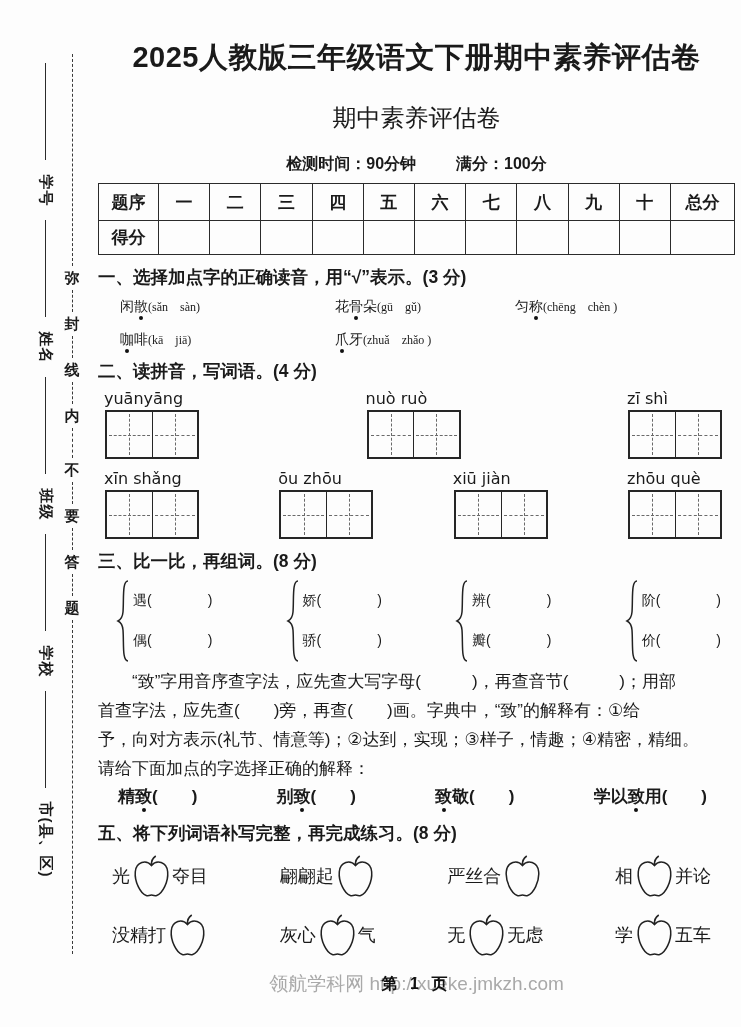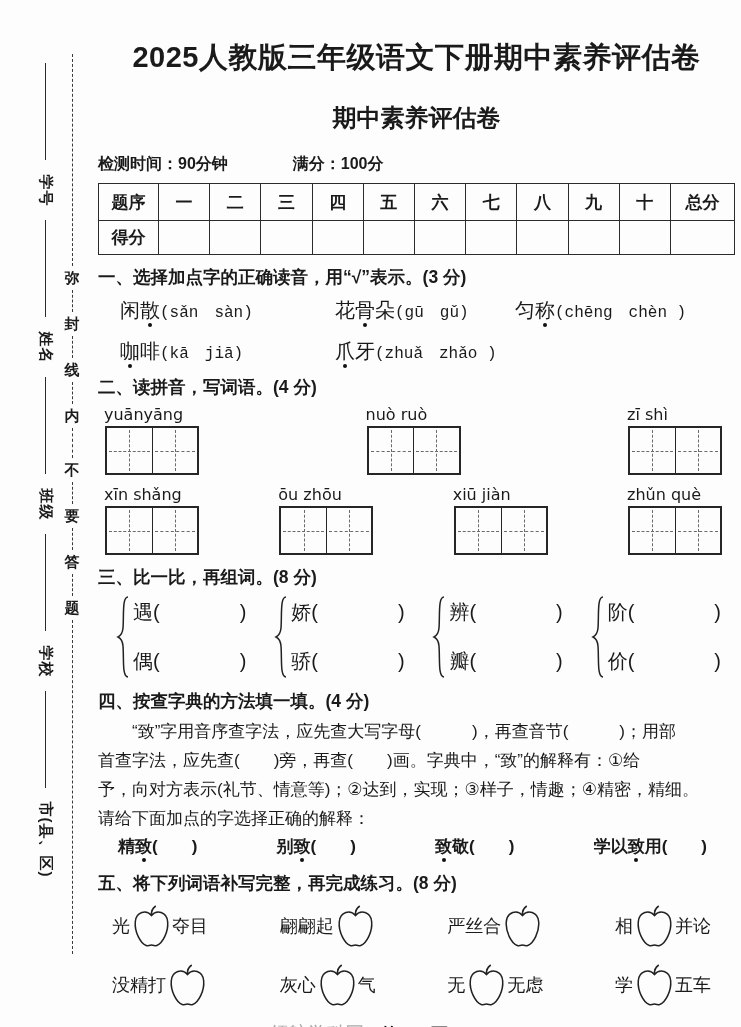--- a/index.html
+++ b/index.html
@@ -32,7 +32,7 @@
   
   .main { position:absolute; left:98px; top:38px; width:637px; }
   .title { text-align:center; font-size:29px; font-weight:800; letter-spacing:0.5px; }
-  .subtitle { text-align:center; font-size:24px; font-weight:700; margin-top:24px; }
+  .subtitle { text-align:center; font-size:24px; font-weight:400; margin-top:24px; }
   .meta { margin-top:20px; display:flex; gap:65px;
           font-size:16px; font-weight:700; }
   

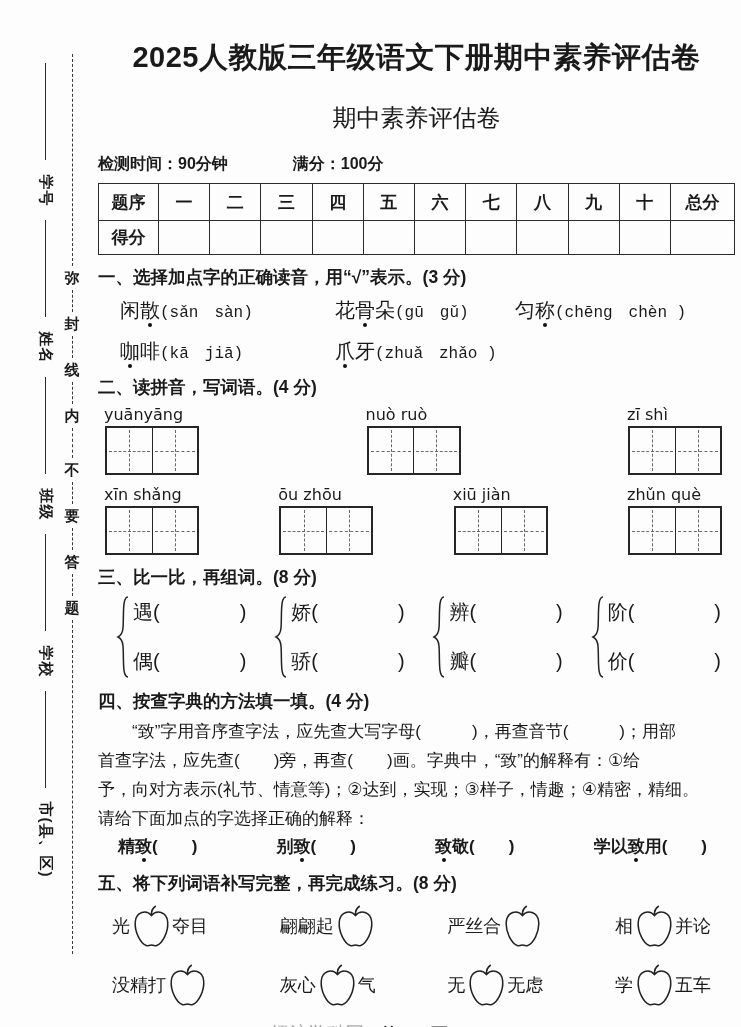--- a/index.html
+++ b/index.html
@@ -33,7 +33,7 @@
   .main { position:absolute; left:98px; top:38px; width:637px; }
   .title { text-align:center; font-size:29px; font-weight:800; letter-spacing:0.5px; }
   .subtitle { text-align:center; font-size:24px; font-weight:400; margin-top:24px; }
-  .meta { margin-top:20px; display:flex; gap:65px;
+  .meta { margin-top:20px; display:flex; justify-content:center; gap:40px;
           font-size:16px; font-weight:700; }
   
   table.score { margin-top:8px; width:100%; border-collapse:collapse; }

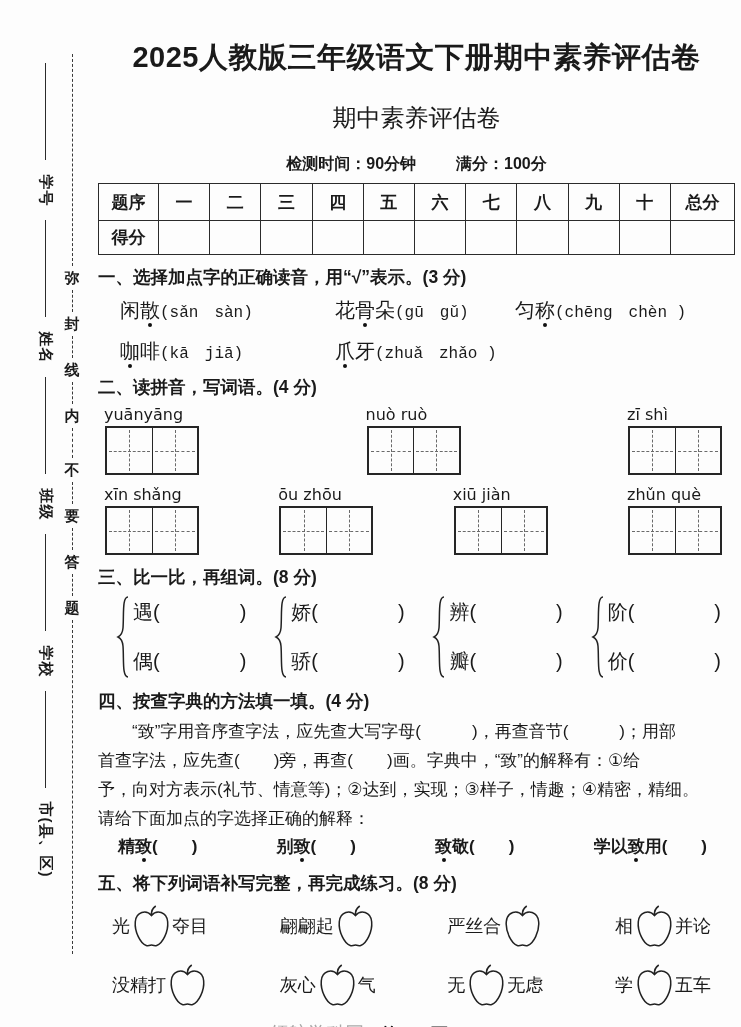--- a/index.html
+++ b/index.html
@@ -46,7 +46,7 @@
   td.total { width:64px; }
   
   .qhead { margin-top:10px; font-size:17.5px; font-weight:800; }
-  .zh { font-size:20px; }
+  .zh { font-size:14px; }
   .reading { font-size:16px; font-family:Liberation Mono, monospace; }
   
   .q1-grid { margin-top:8px; padding-left:22px; display:grid;

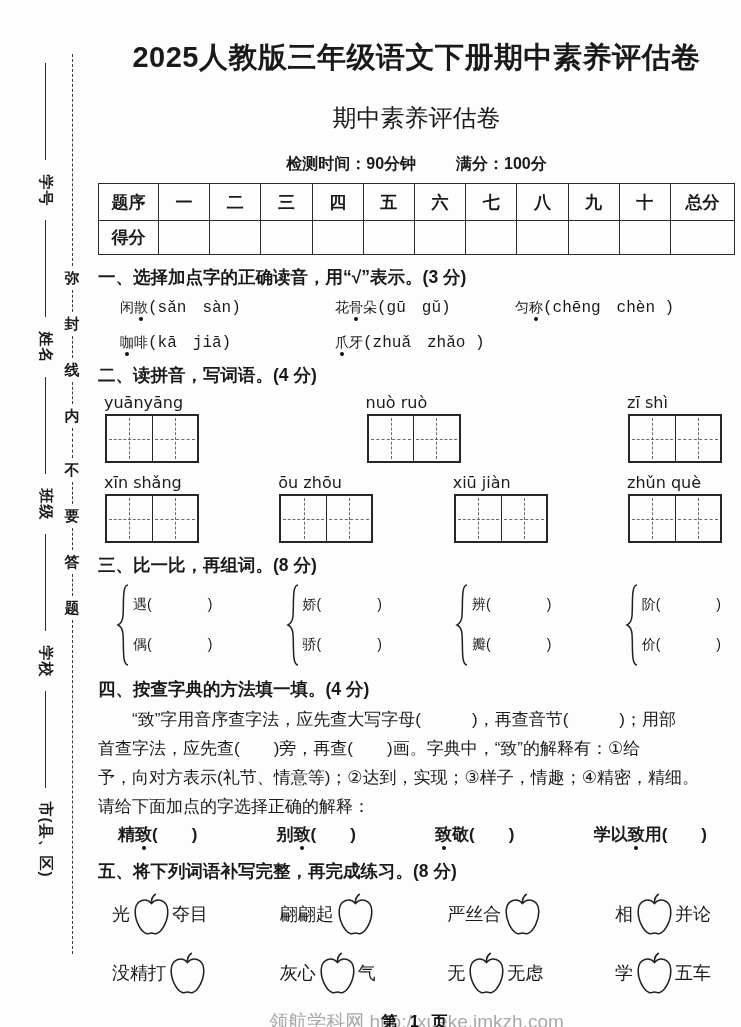--- a/index.html
+++ b/index.html
@@ -47,7 +47,7 @@
   
   .qhead { margin-top:10px; font-size:17.5px; font-weight:800; }
   .zh { font-size:14px; }
-  .reading { font-size:16px; font-family:Liberation Mono, monospace; }
+  .reading { font-size:12px; font-family:Liberation Serif, serif; }
   
   .q1-grid { margin-top:8px; padding-left:22px; display:grid;
              grid-template-columns:215px 180px auto; row-gap:14px; }

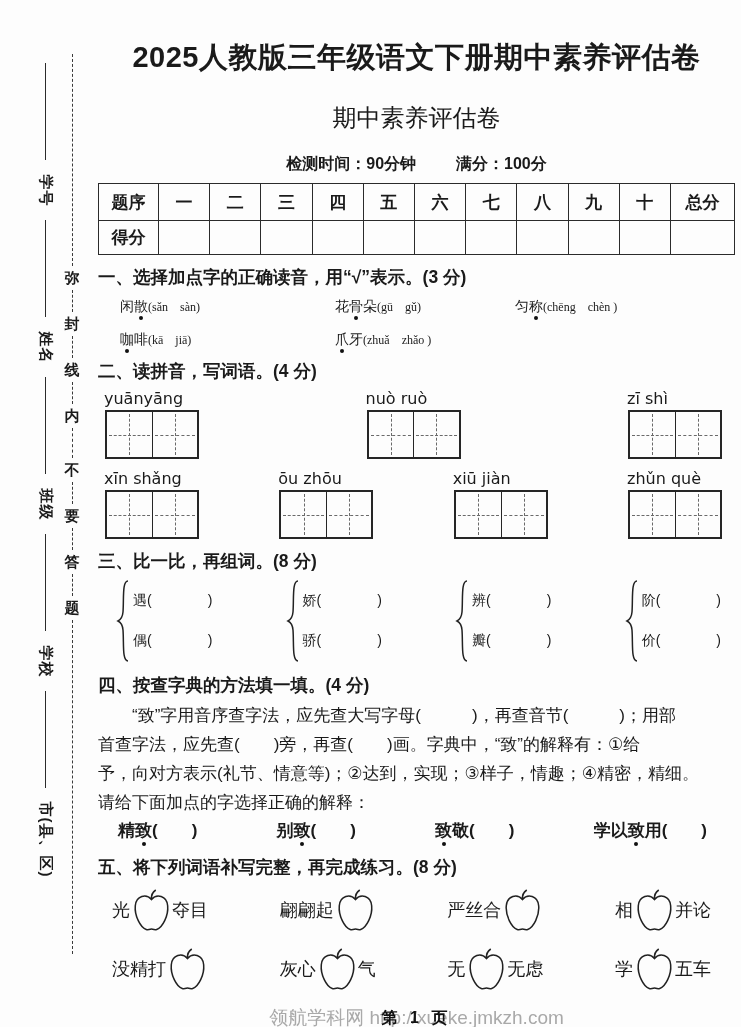--- a/index.html
+++ b/index.html
@@ -233,7 +233,7 @@
         </div>
     </div>
     <div class="py-block">
-      <div class="py-label">zhǔn què</div>
+      <div class="py-label">zhōu què</div>
       <div class="tzg">
           <div class="tzg-cell"></div>
           <div class="tzg-cell"></div>

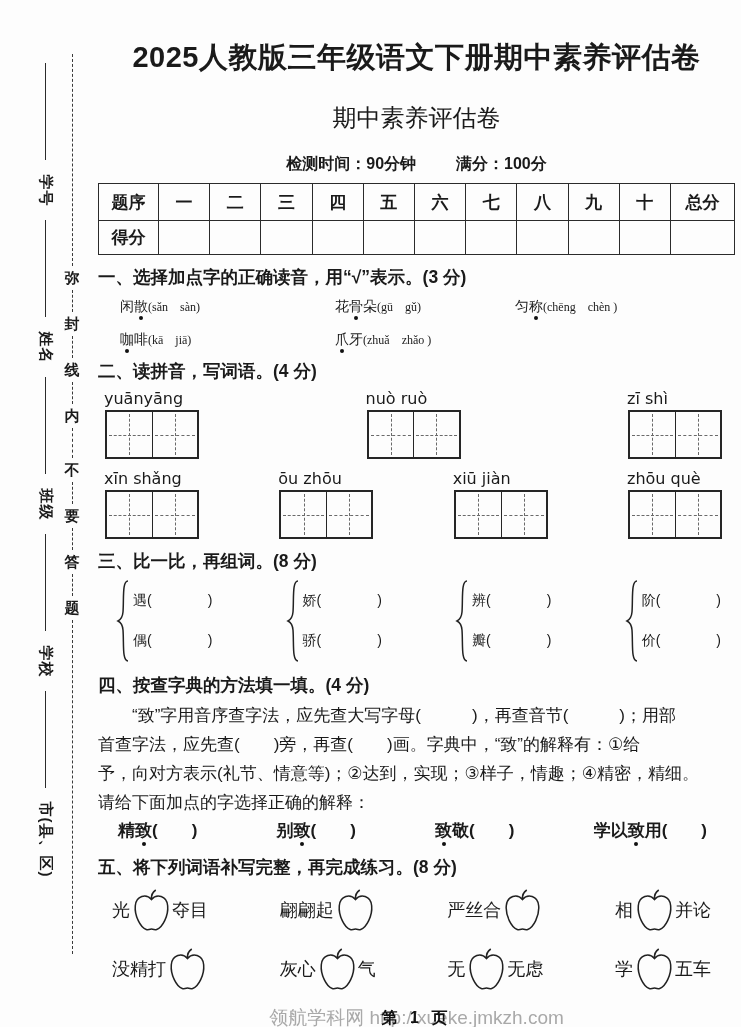--- a/index.html
+++ b/index.html
@@ -281,7 +281,6 @@
     </div>
   </div>
 
-  <div class="qhead">四、按查字典的方法填一填。(4 分)</div>
   <div class="para">
     <div class="indent">“致”字用音序查字法，应先查大写字母(　　　)，再查音节(　　　)；用部</div>
     <div>首查字法，应先查(　　)旁，再查(　　)画。字典中，“致”的解释有：①给</div>

